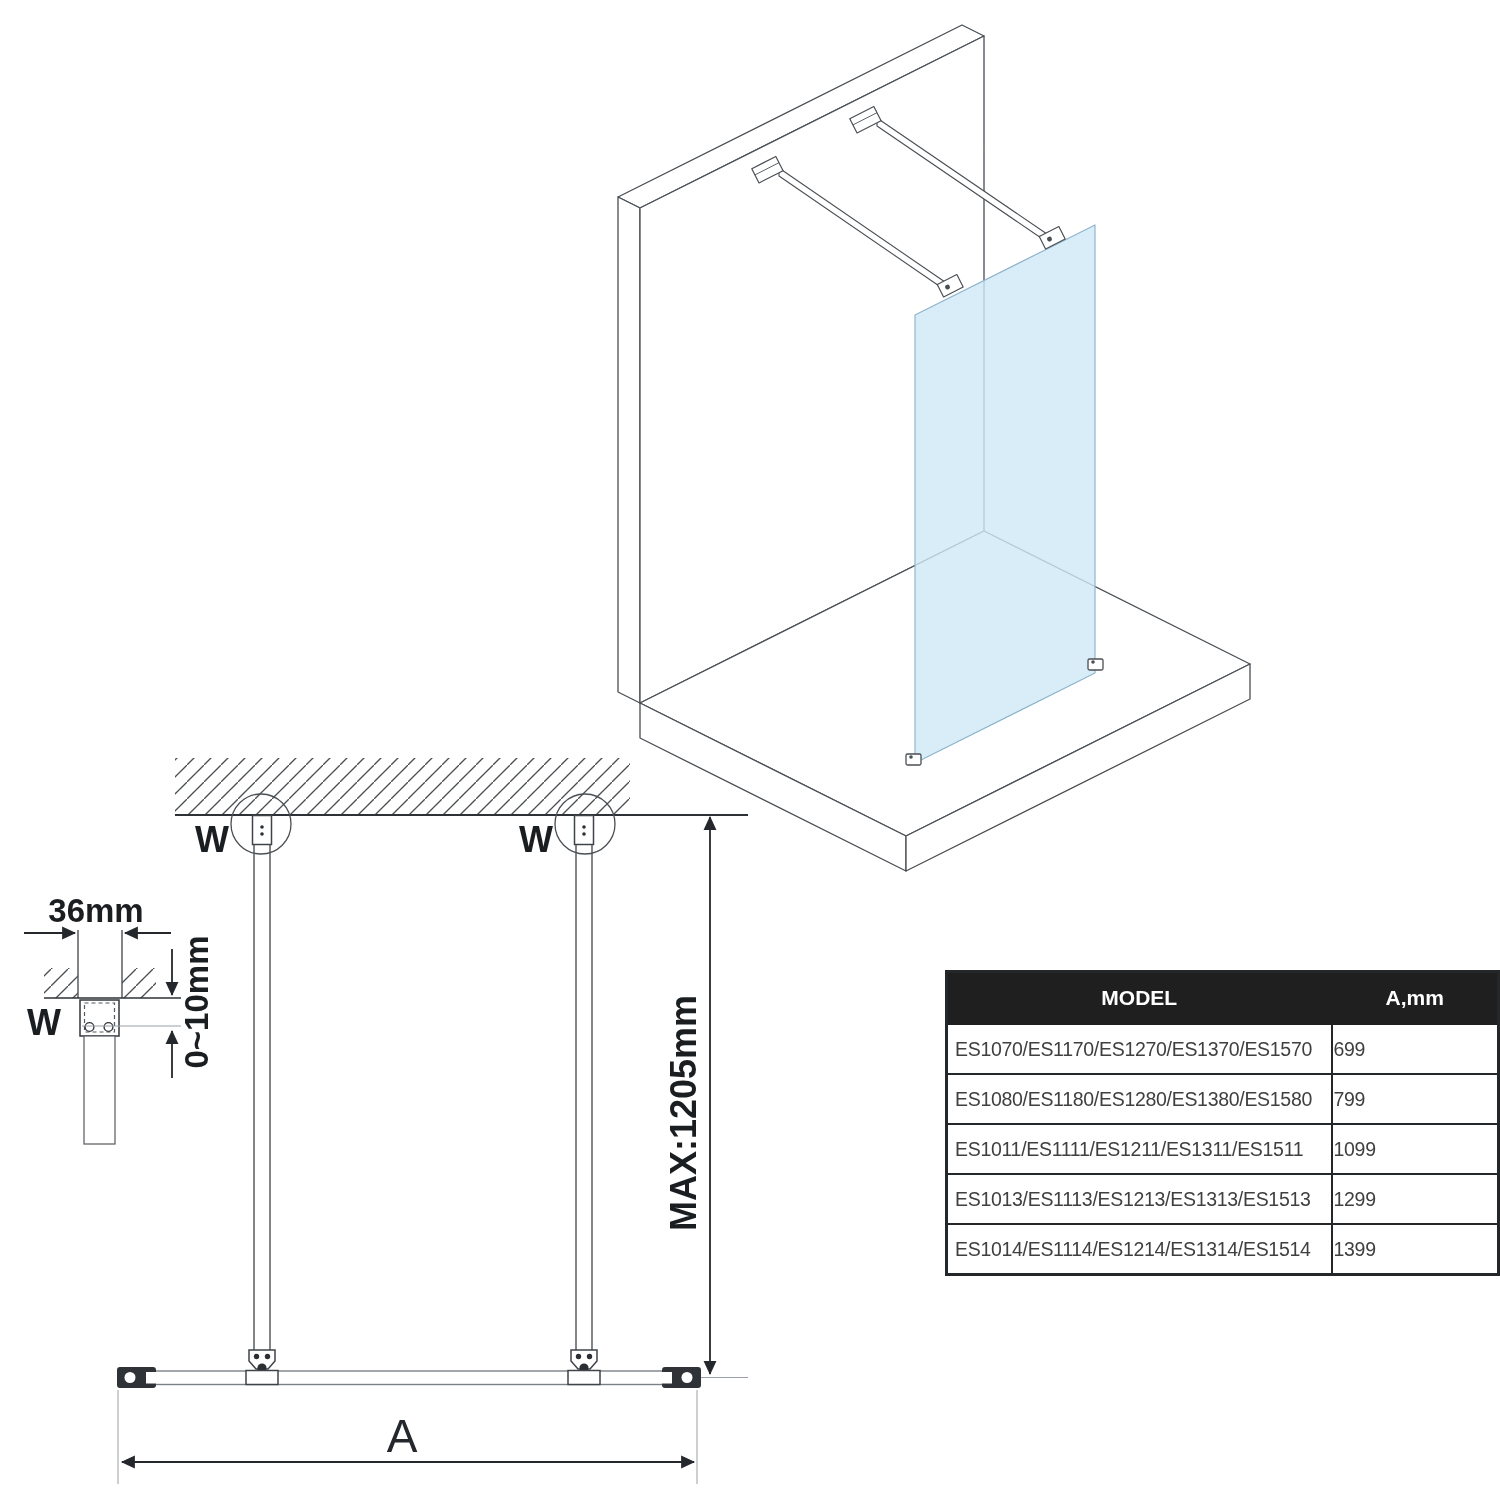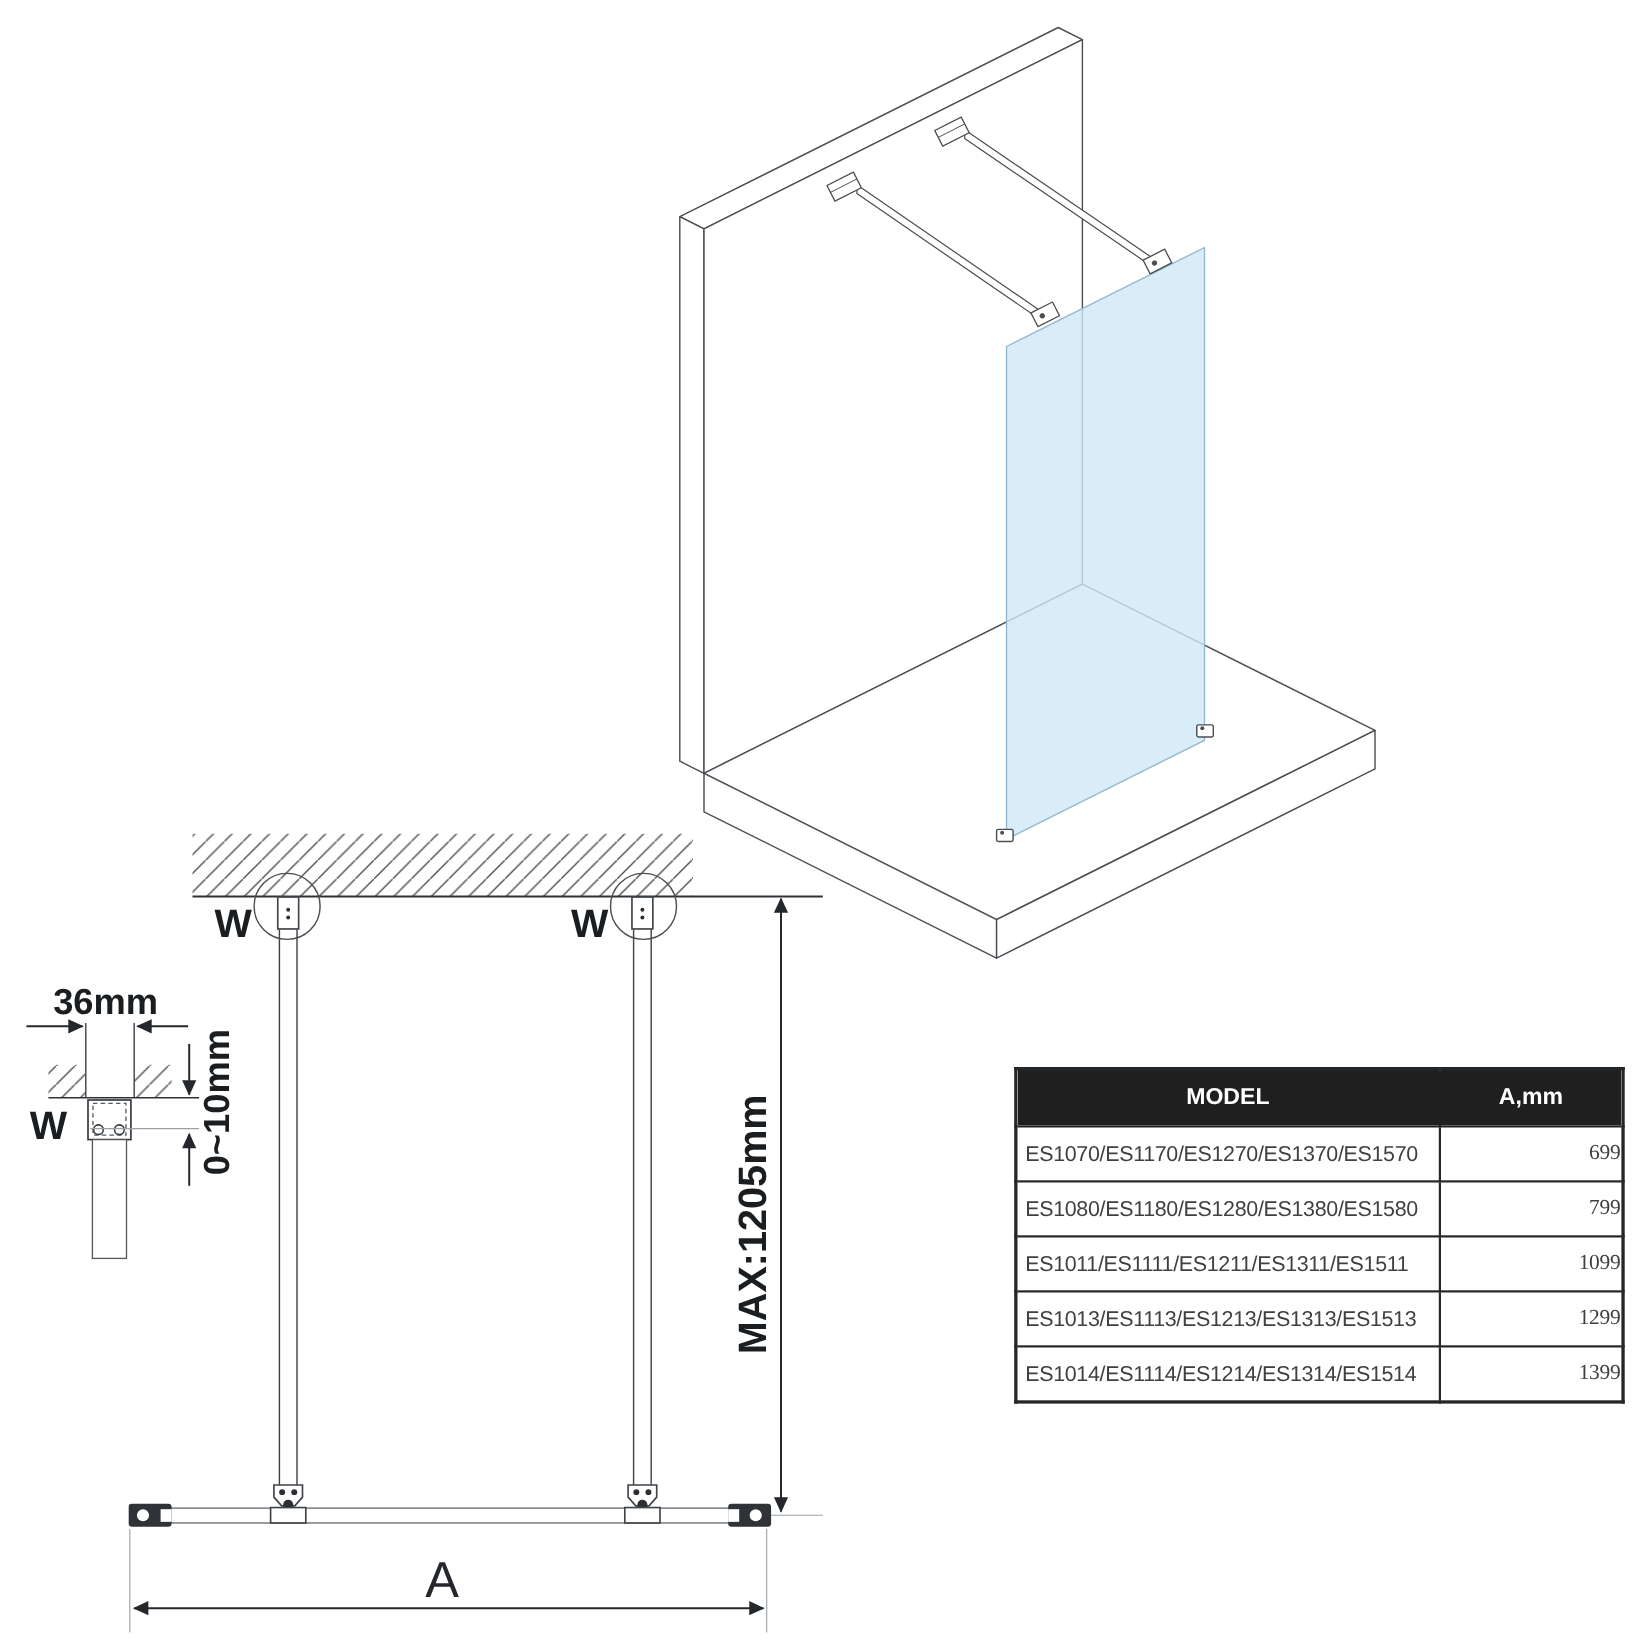--- a/index.html
+++ b/index.html
@@ -14,7 +14,7 @@
   .tbl-wrap{position:absolute;left:922px;top:970px;width:552px;}
   table.size{
     border-collapse:collapse;table-layout:fixed;width:552px;
-    border:3px solid #24272a;background:#fff;
+    border:3px solid #24272a;background:#fff;margin-left:23px;
   }
   table.size th,table.size td{
     border:2px solid #24272a;white-space:nowrap;overflow:hidden;

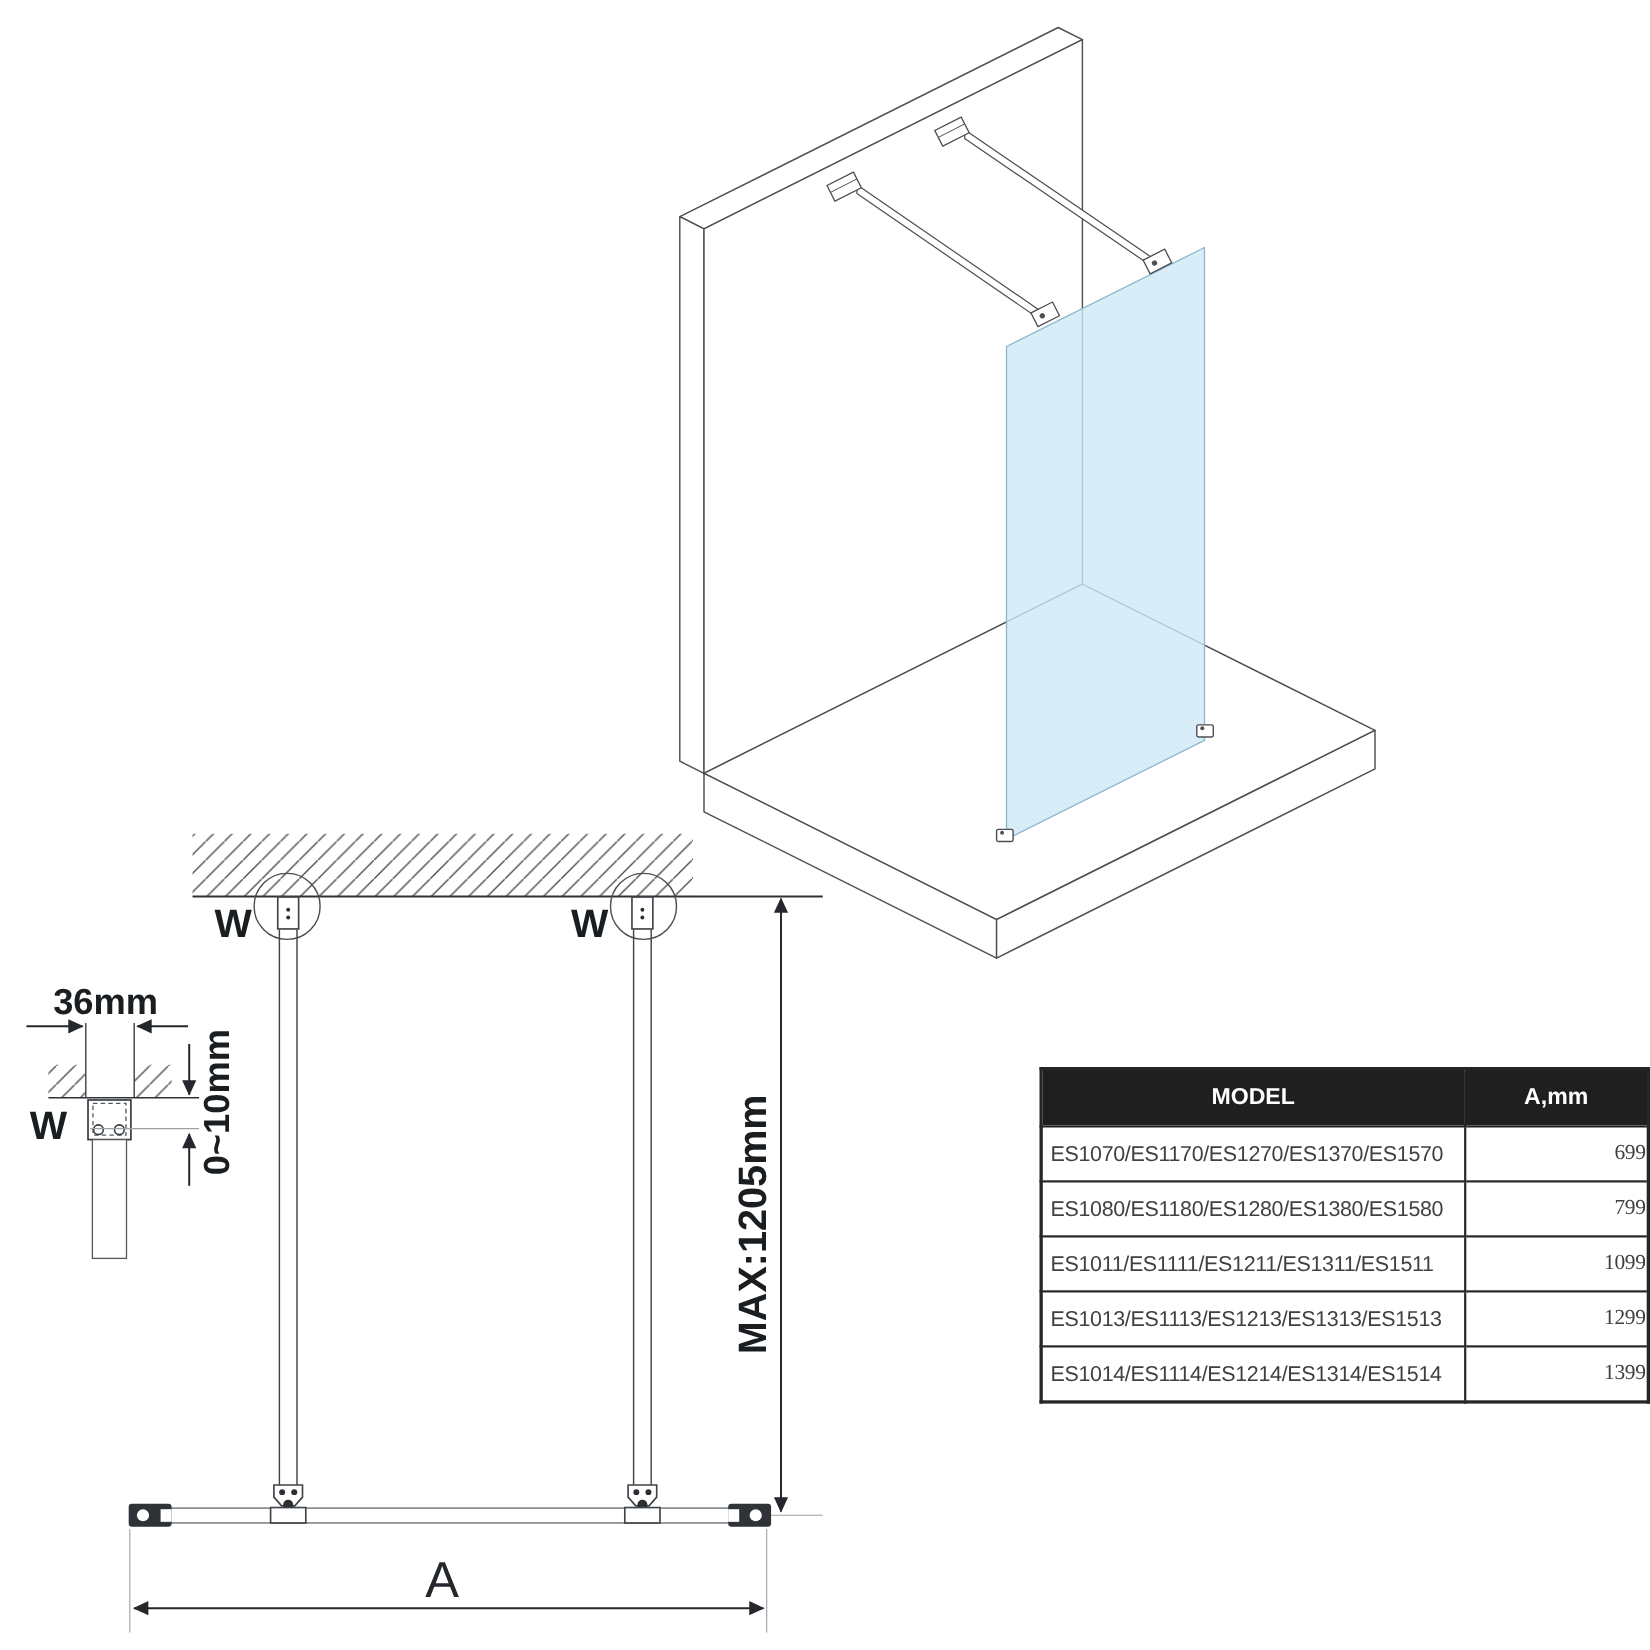--- a/index.html
+++ b/index.html
@@ -25,7 +25,7 @@
   }
   table.size td{height:46px;font-size:19.5px;color:#404040;letter-spacing:-0.3px;}
   td.model{padding-left:7px;text-align:left;}
-  td.amm{text-align:right;font-size:21px;letter-spacing:0;font-family:Liberation Serif, serif;}
+  td.amm{text-align:left;font-size:21px;letter-spacing:0;}
   col.c-model{width:385px;}
   col.c-a{width:167px;}
 </style>

